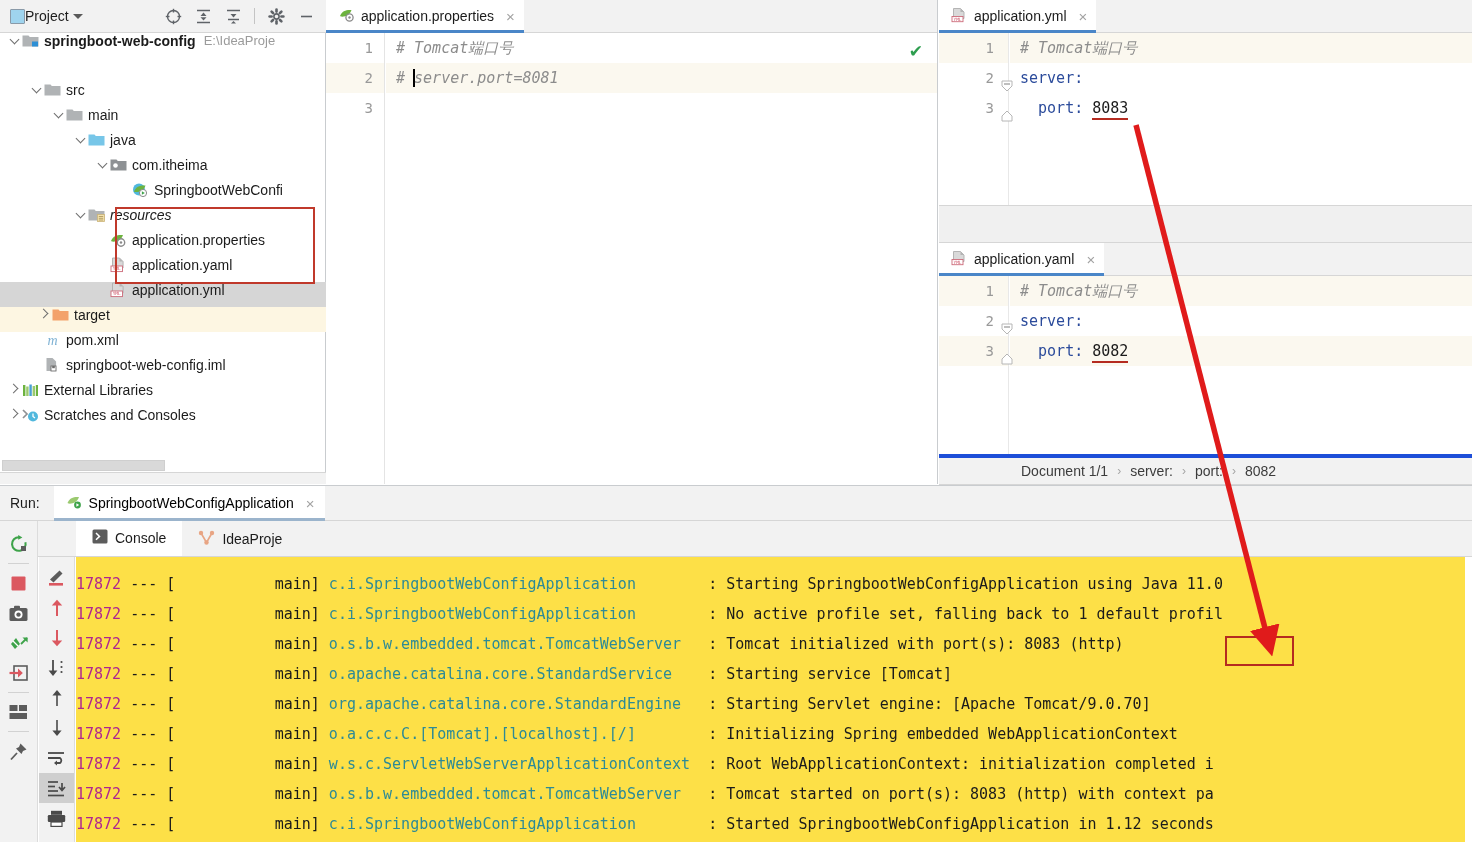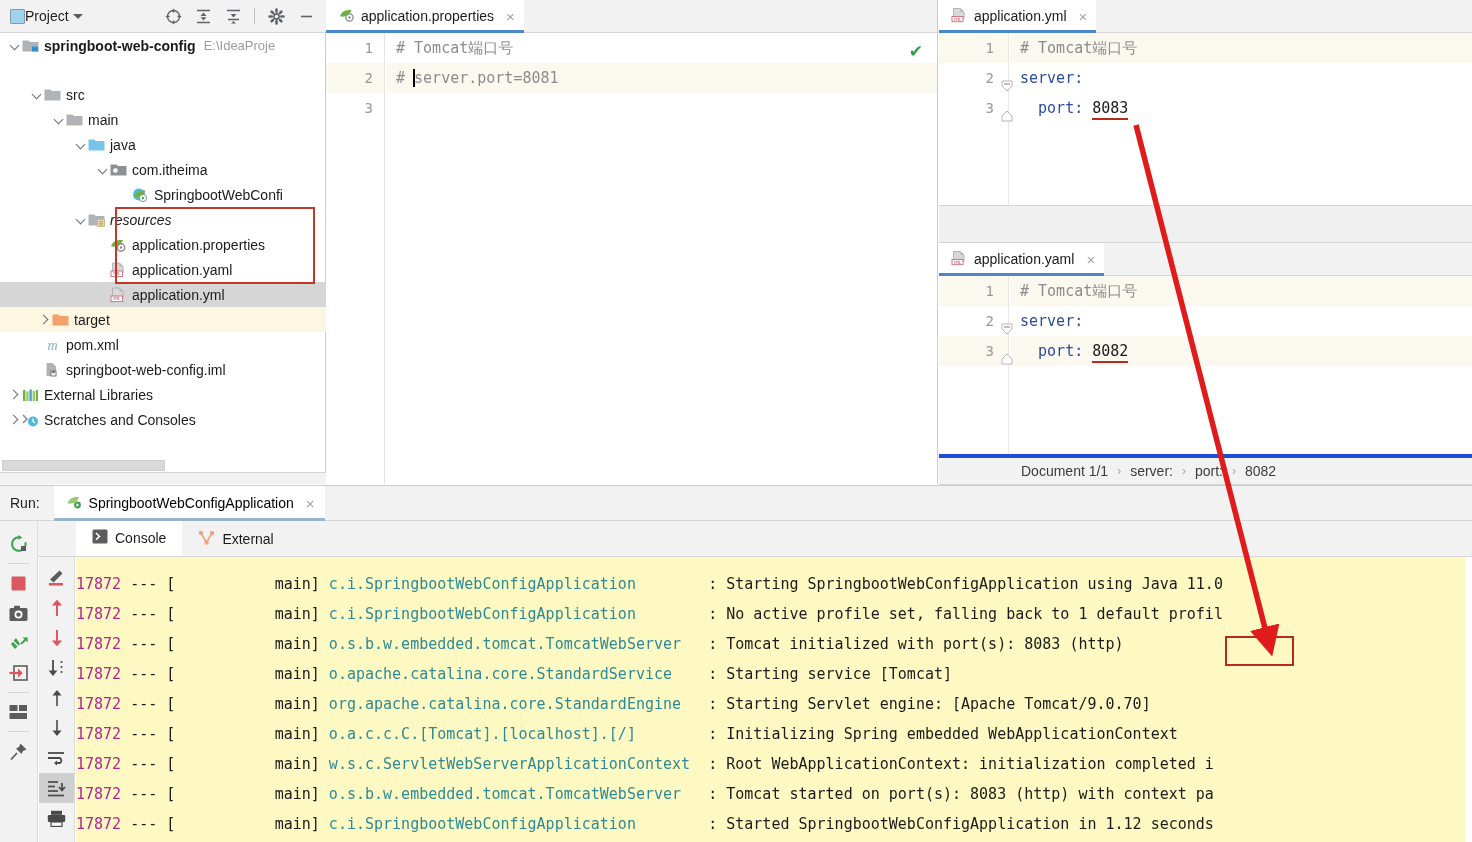--- a/index.html
+++ b/index.html
@@ -42,7 +42,7 @@
   
   #tree { position: absolute; left: 0; top: 33px; width: 326px; height: 418px; overflow: hidden; }
   .trow {
-    position: relative; height: 25px; display: flex; align-items: center;
+    position: relative; height: 25px; display: flex; 
     white-space: nowrap; font-size: 14px; color: #1b1b1b;
   }
   .trow.sel-grey { background: #d6d6d6; }

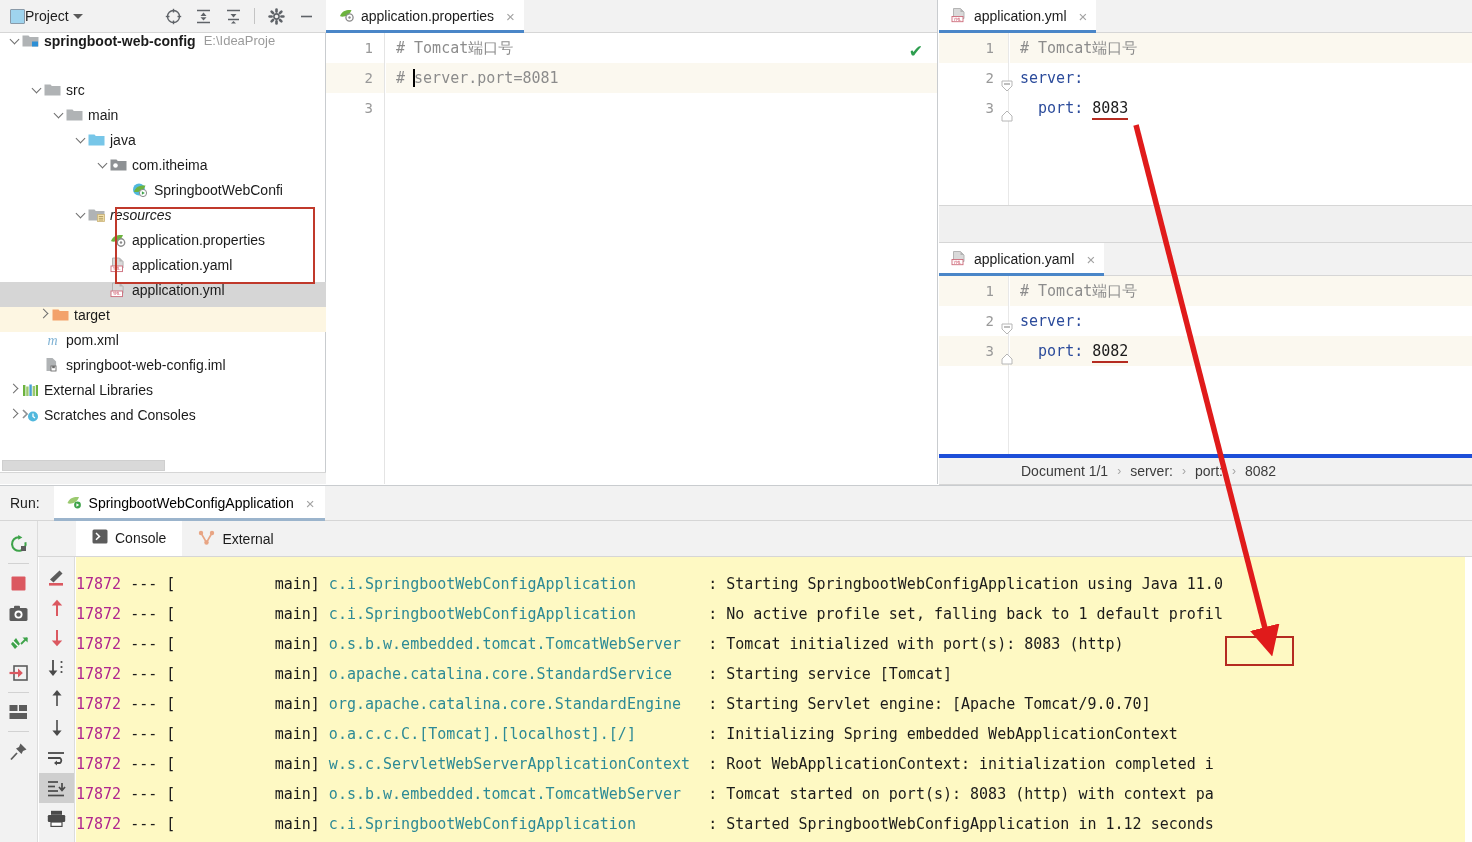--- a/index.html
+++ b/index.html
@@ -113,7 +113,7 @@
   .cline { height: 30px; line-height: 30px; font-size: 15px;
            font-family: "DejaVu Sans Mono", monospace; white-space: pre; padding-left: 10px; }
   .hl-row { background: #fbf8ef; }
-  .comment { color: #8c8c8c; }
+  .comment { color: #8c8c8c; font-style: italic; }
   .yml-key { color: #2b4b9b; }
   .yml-val { color: #1b1b1b; }
   .caret {

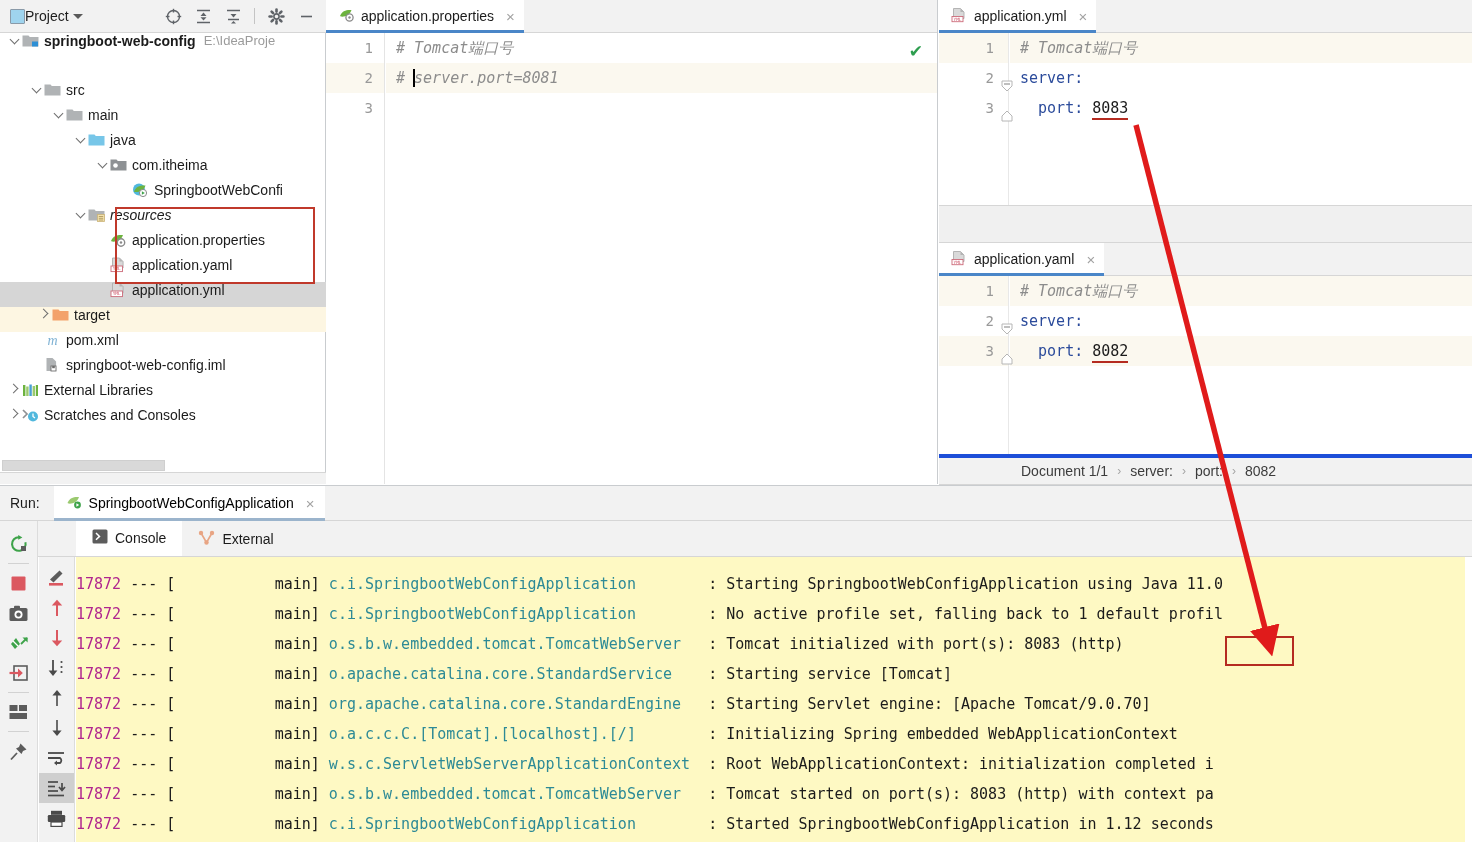--- a/index.html
+++ b/index.html
@@ -559,7 +559,7 @@
               <line x1="14" y1="3" x2="8.5" y2="12.5" stroke="#e8a584" stroke-width="1.6"></line>
             </svg>
         </span>
-        <span>External</span>
+        <span>IdeaProje</span>
       </div>
     </div>
 

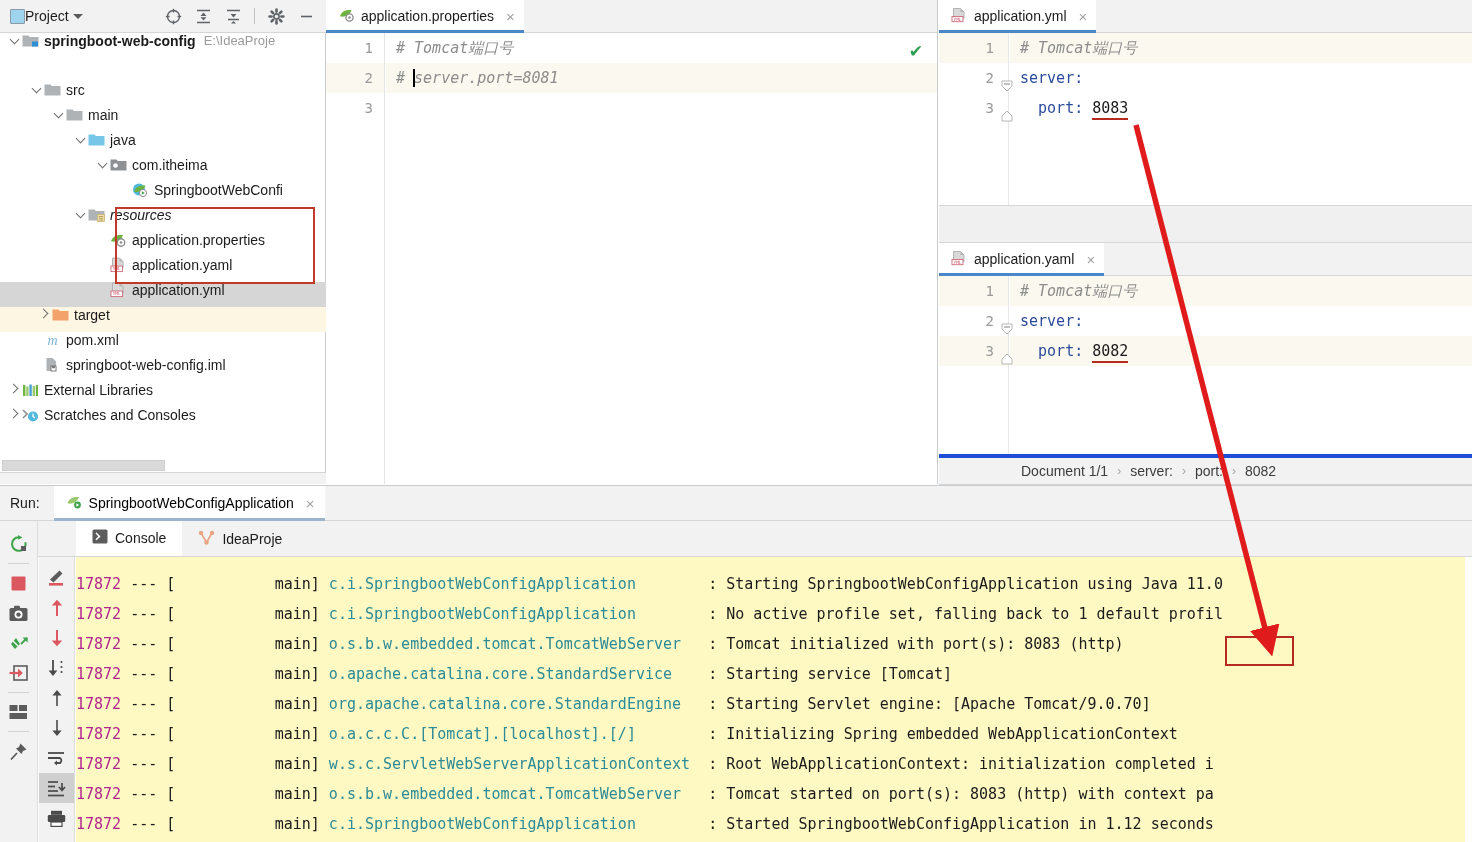--- a/index.html
+++ b/index.html
@@ -187,7 +187,7 @@
   
   #console {
     position: absolute; left: 76px; top: 71px; right: 7px; height: 286px;
-    background: #fef9c3; overflow: hidden; padding-top: 12px;
+    background: #fde047; overflow: hidden; padding-top: 12px;
   }
   .logline {
     height: 30px; line-height: 30px; white-space: pre; font-size: 15px;

